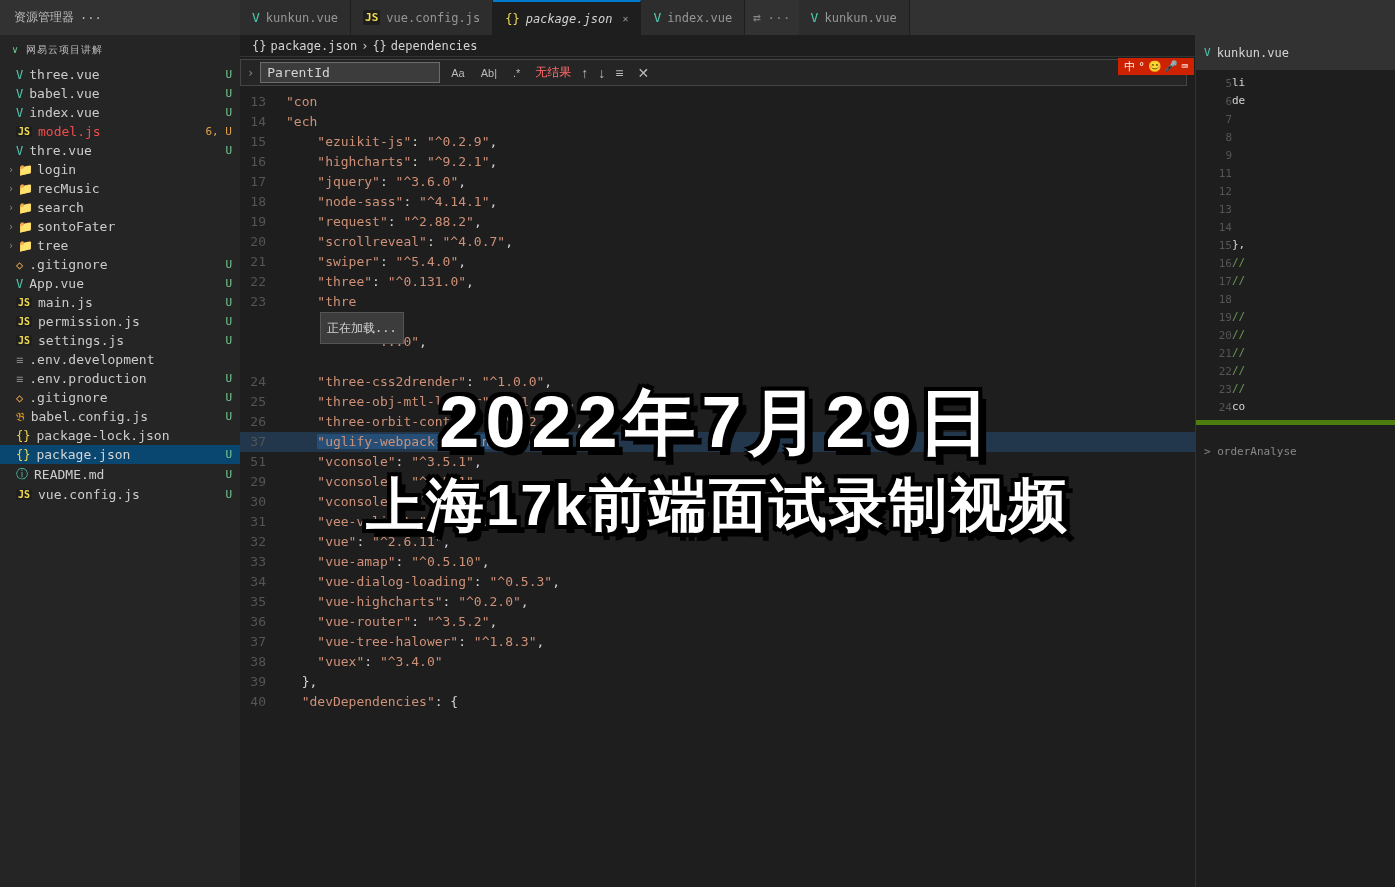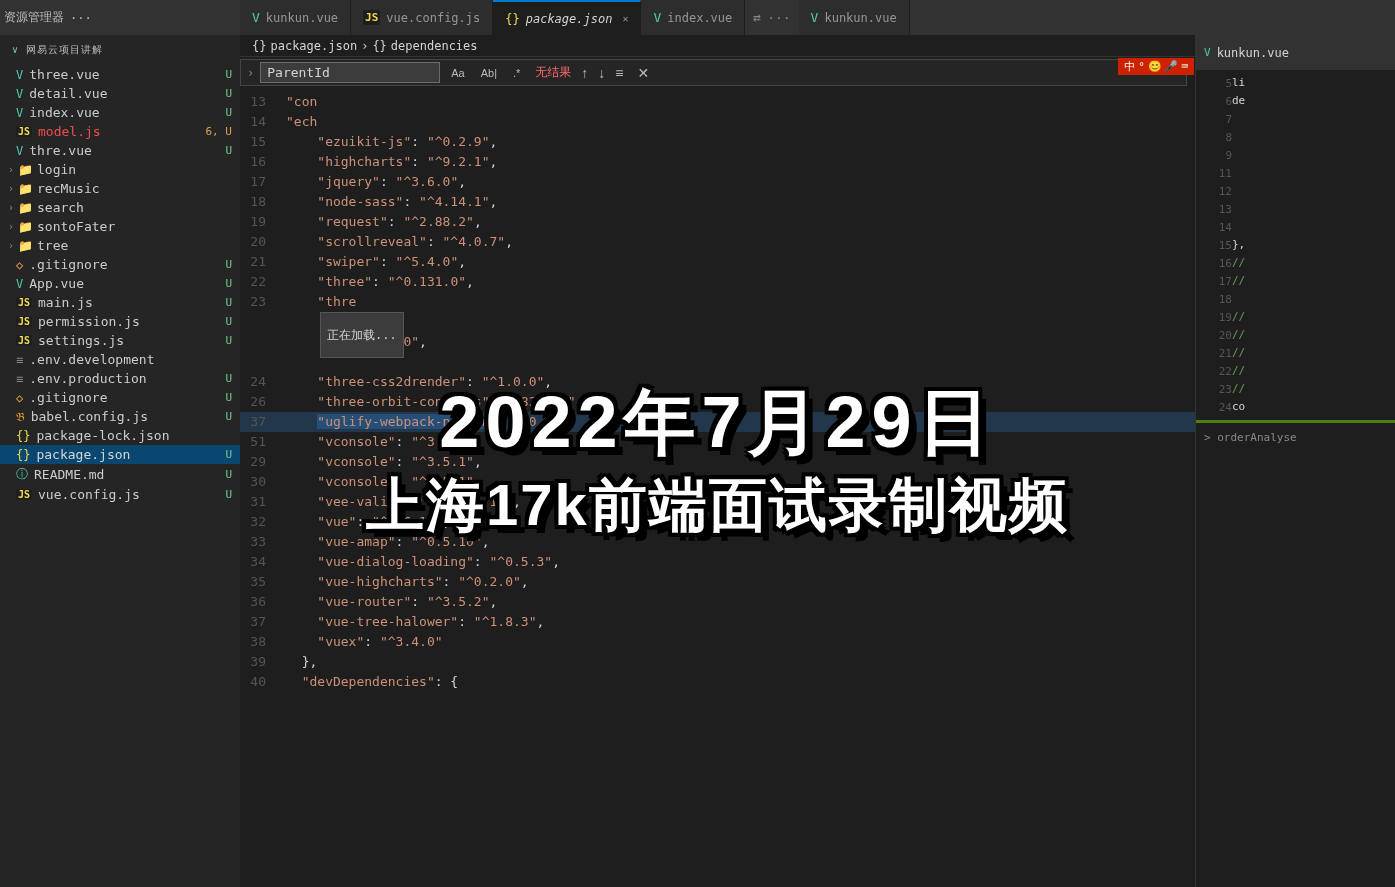--- a/index.html
+++ b/index.html
@@ -26,7 +26,7 @@
       width: 240px;
       display: flex;
       align-items: center;
-      padding: 0 4px;
+      padding: 0 14px;
       gap: 6px;
       font-size: 12px;
       color: #ccc;

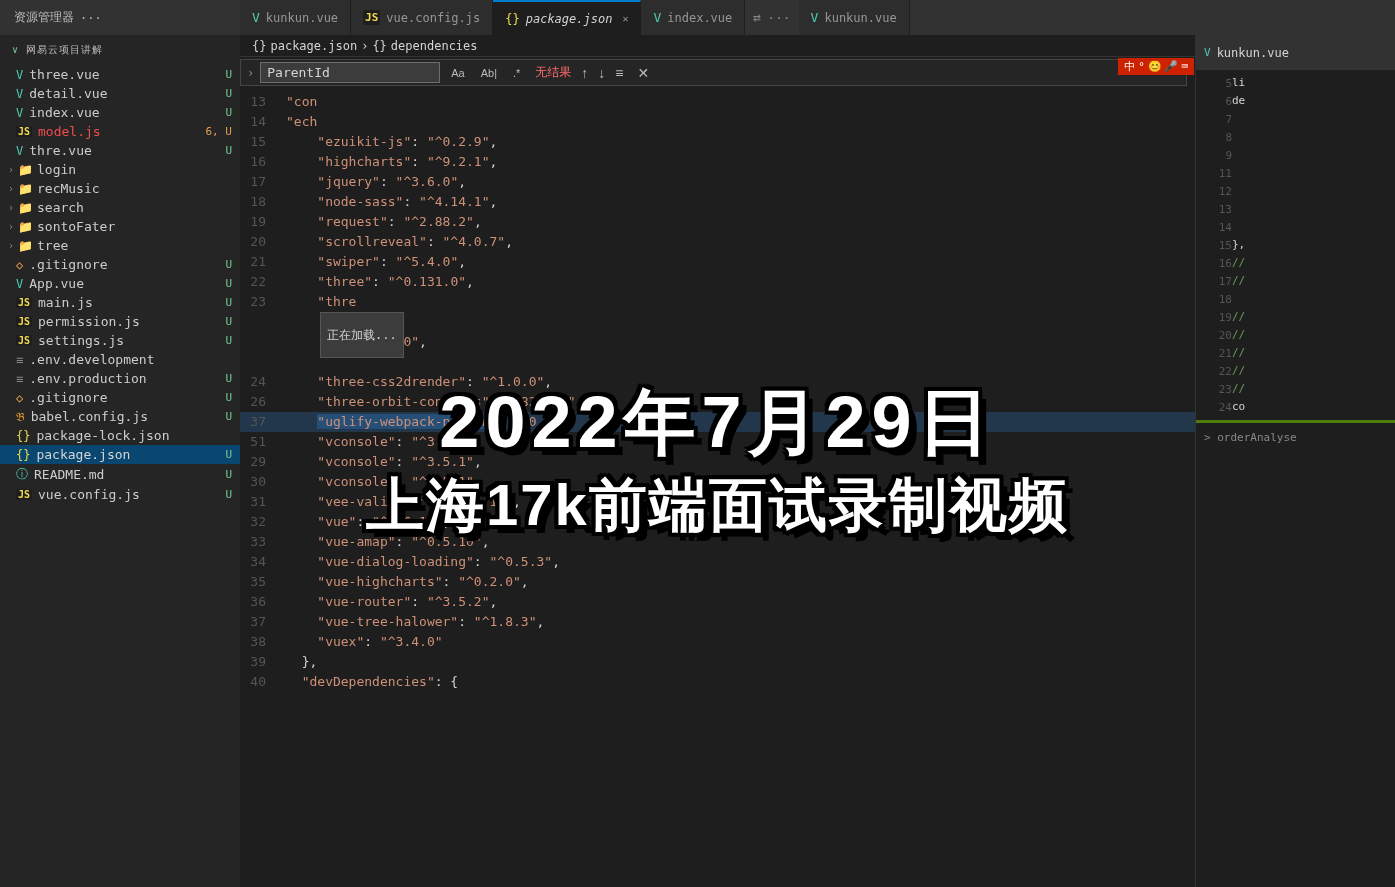--- a/index.html
+++ b/index.html
@@ -382,7 +382,7 @@
 
       <div class="sidebar-item">
         <span class="icon-vue">V</span>
-        <span>detail.vue</span>
+        <span>babel.vue</span>
         <span class="badge">U</span>
       </div>
 

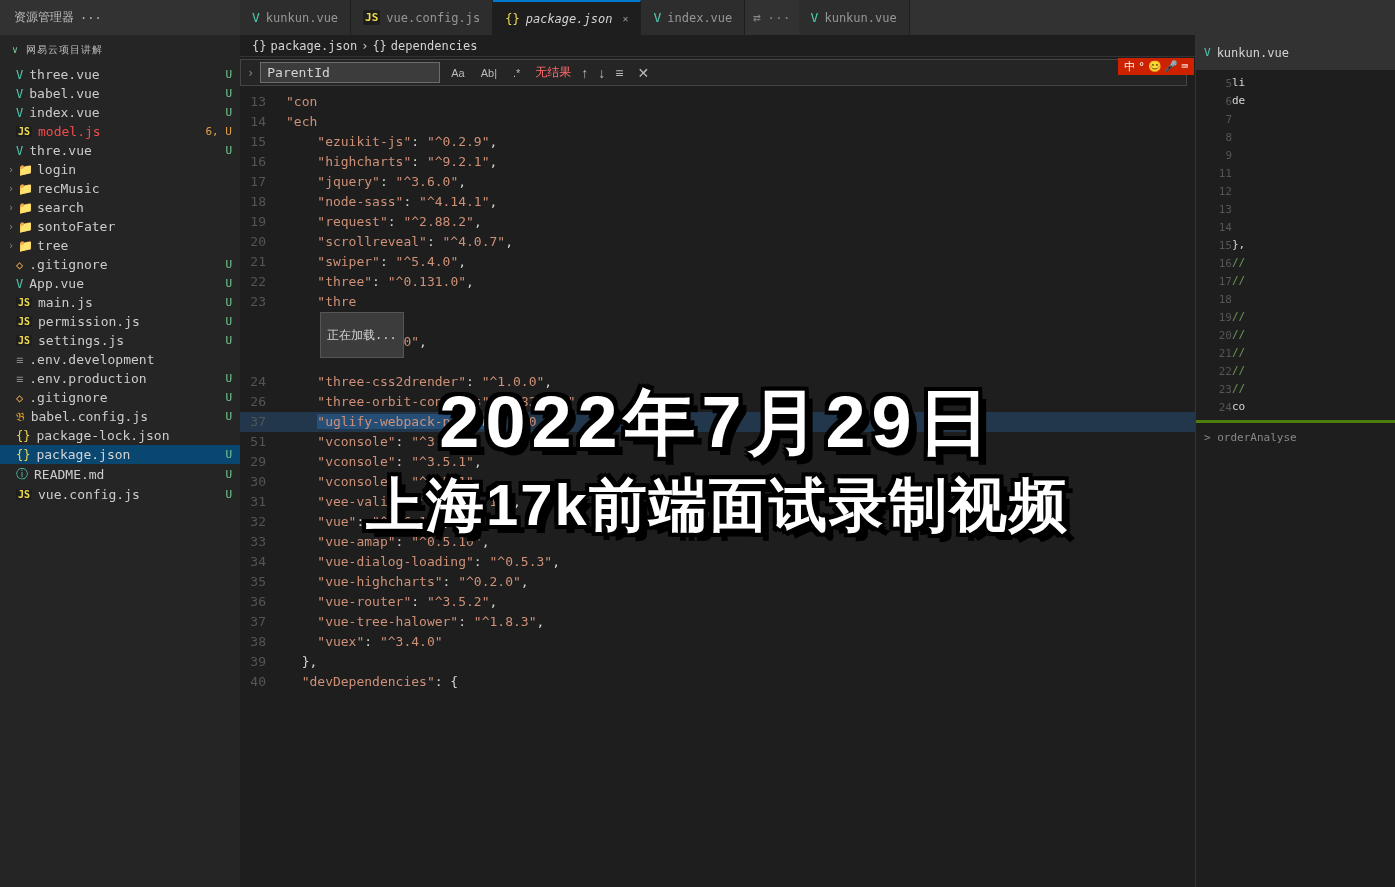--- a/index.html
+++ b/index.html
@@ -603,7 +603,7 @@
       <div class="code-line" style="position:relative;">
         <span class="line-num">23</span>
         <span class="line-content">    <span class="str">"thre</span>
-          <span style="background:#3c3c3c;border:1px solid #555;color:#d4d4d4;font-size:12px;padding:12px 6px;position:absolute;left:80px;z-index:3;"><span>正在加载...</span></span>
+          <span style="background:#3c3c3c;border:1px solid #555;color:#d4d4d4;font-size:12px;padding:5px 6px;position:absolute;left:80px;z-index:3;"><span>正在加载...</span></span>
           <span class="str">  ...0"</span><span class="punct">,</span>
         </span>
       </div>

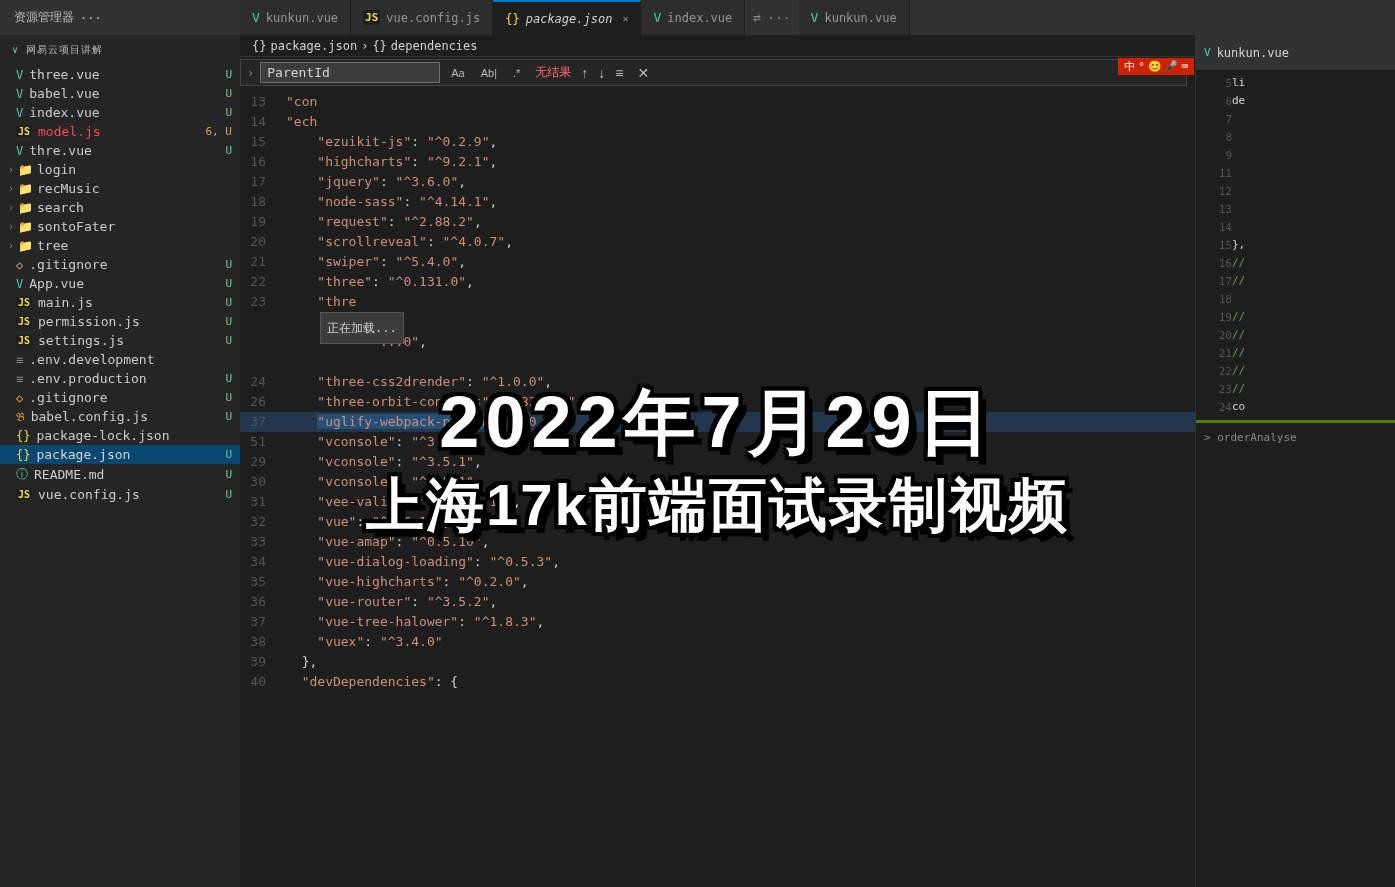--- a/index.html
+++ b/index.html
@@ -613,6 +613,10 @@
         <span class="line-content">    <span class="str">"three-css2drender"</span><span class="punct">: </span><span class="str">"^1.0.0"</span><span class="punct">,</span></span>
       </div>
 
+      <div class="code-line">
+        <span class="line-num">25</span>
+        <span class="line-content">    <span class="str">"three-obj-mtl-loader"</span><span class="punct">: </span><span class="str">"^1.0.3"</span><span class="punct">,</span></span>
+      </div>
 
       <div class="code-line">
         <span class="line-num">26</span>

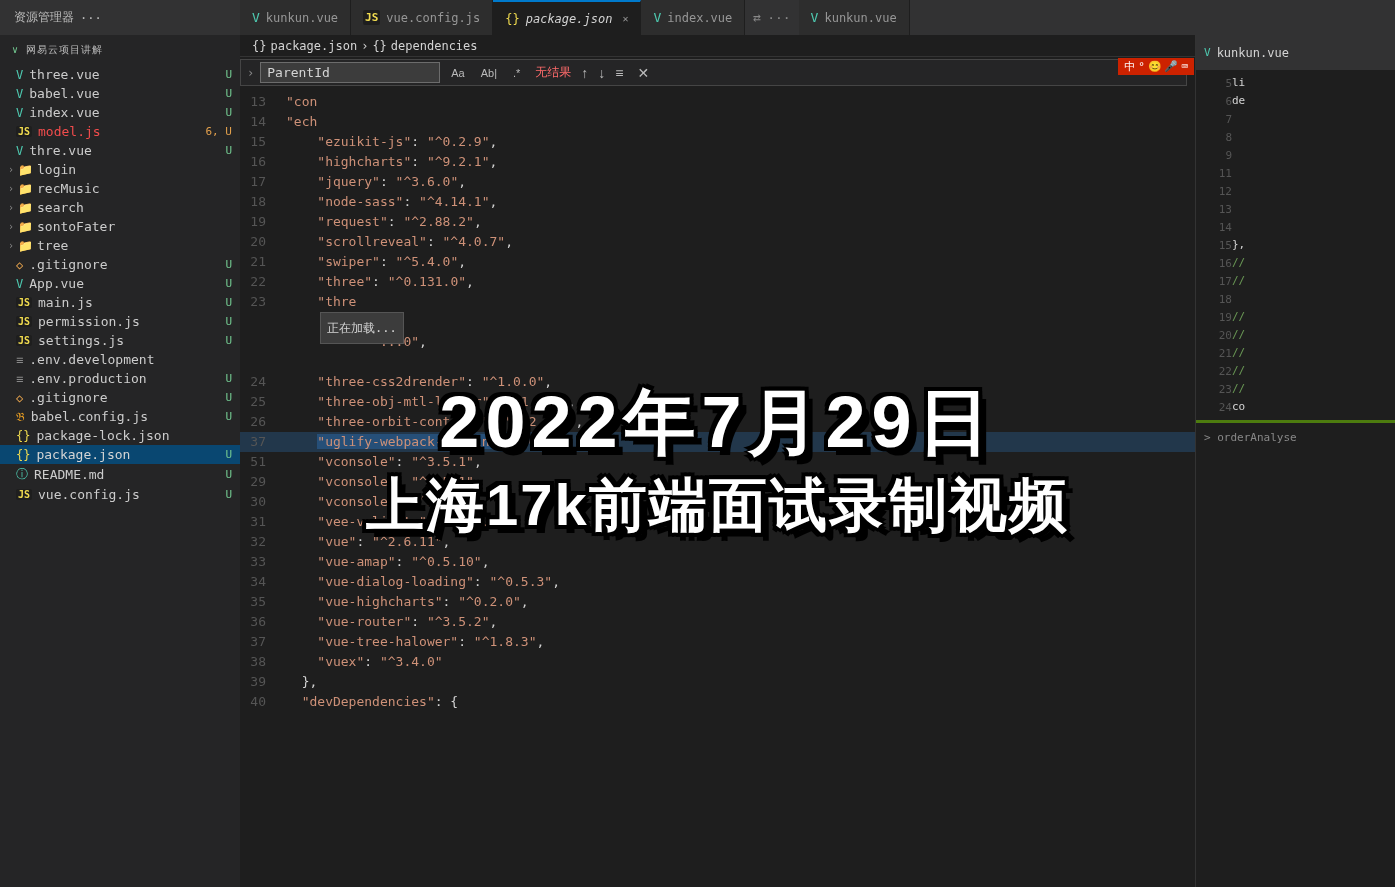--- a/index.html
+++ b/index.html
@@ -784,7 +784,7 @@
         <span class="right-line-content">co</span>
       </div>
 
-      <div style="padding: 8px 8px; font-size: 11px; color: #888; border-top: 3px solid #4d7c0f; margin-top: 4px;">
+      <div style="padding: 20px 8px; font-size: 11px; color: #888; border-top: 5px solid #4d7c0f; margin-top: 4px;">
         <span>&gt; orderAnalyse</span>
       </div>
     </div>

